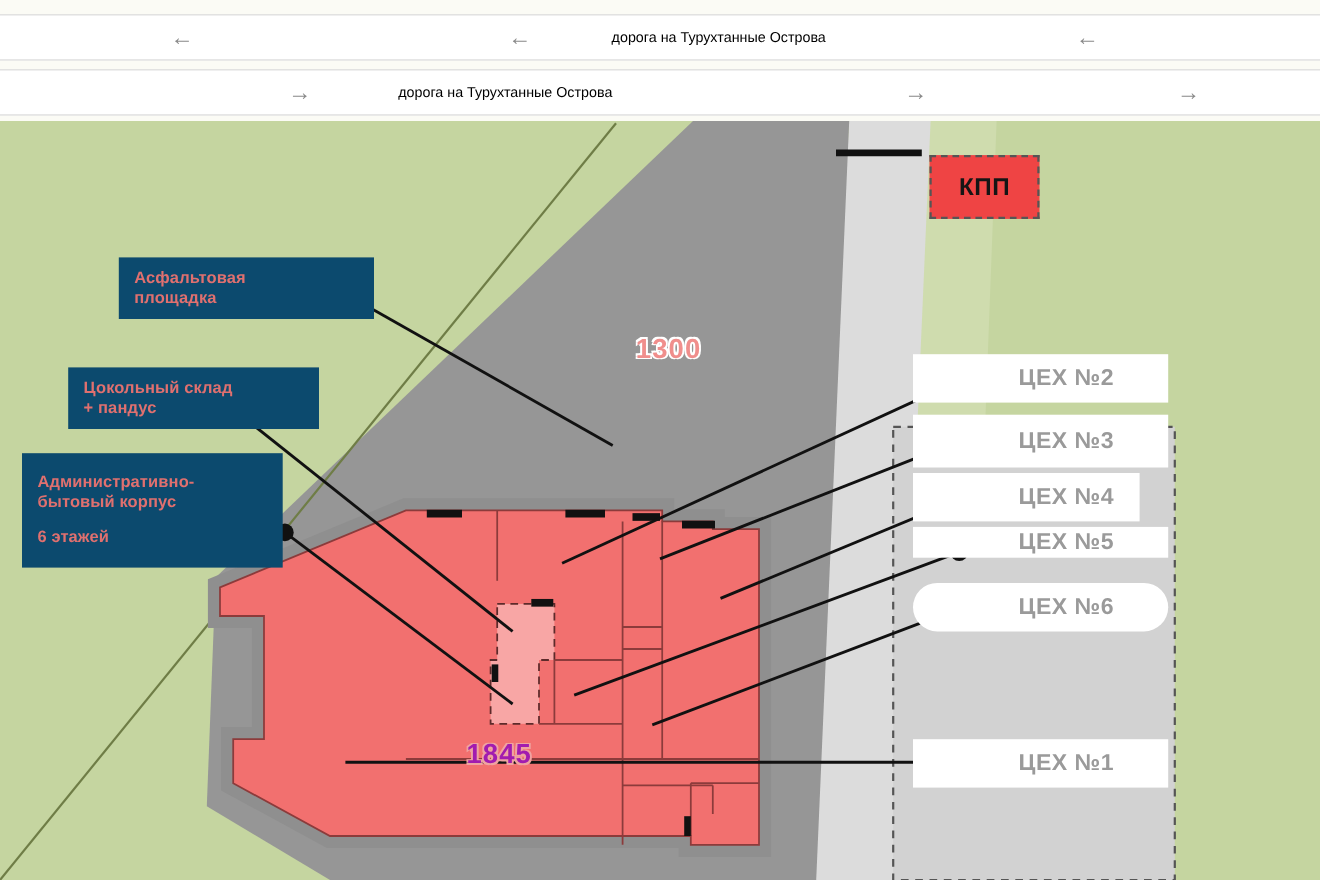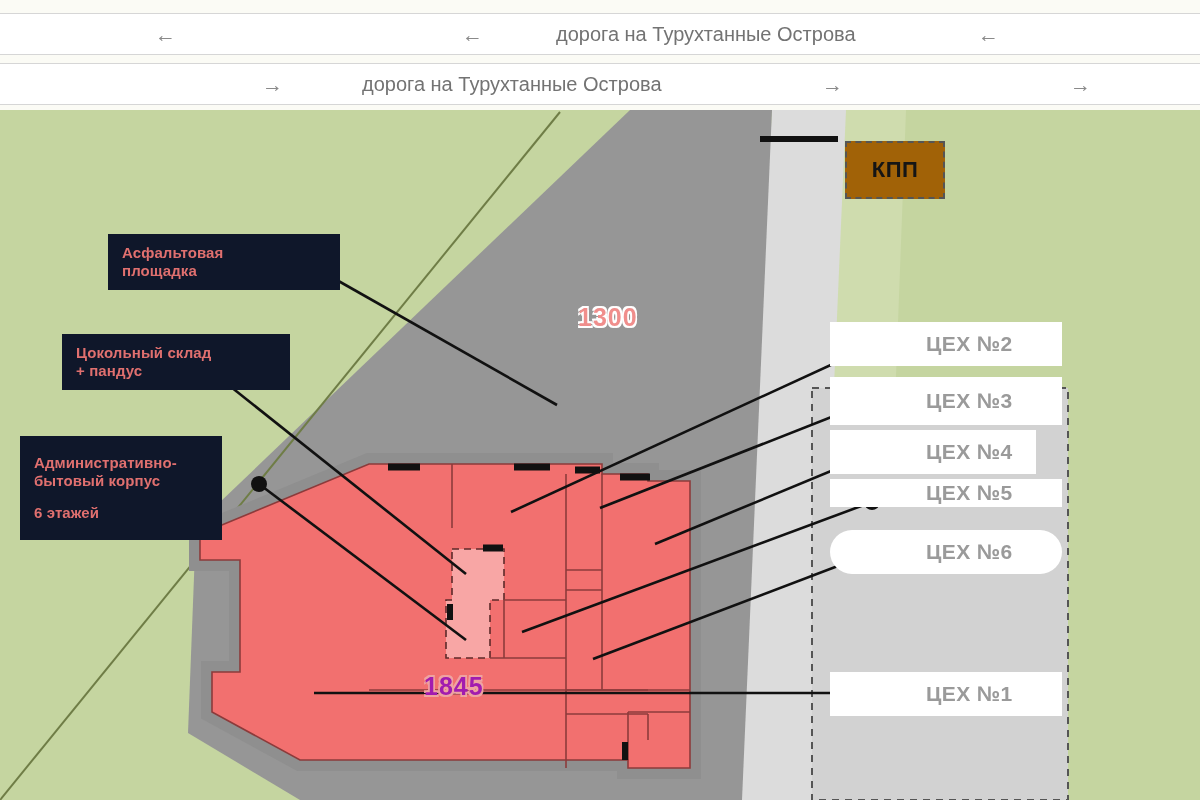--- a/index.html
+++ b/index.html
@@ -21,7 +21,7 @@
       border-top:1px solid #d6d6d6;border-bottom:1px solid #d6d6d6;}
   .road-label{
     position:absolute;white-space:nowrap;
-    font-size:20px;color:#737373;font-weight:400;
+    font-size:13px;color:#000000;font-weight:400;
     top:50%;transform:translateY(-50%);
   }
   .road-arrow{

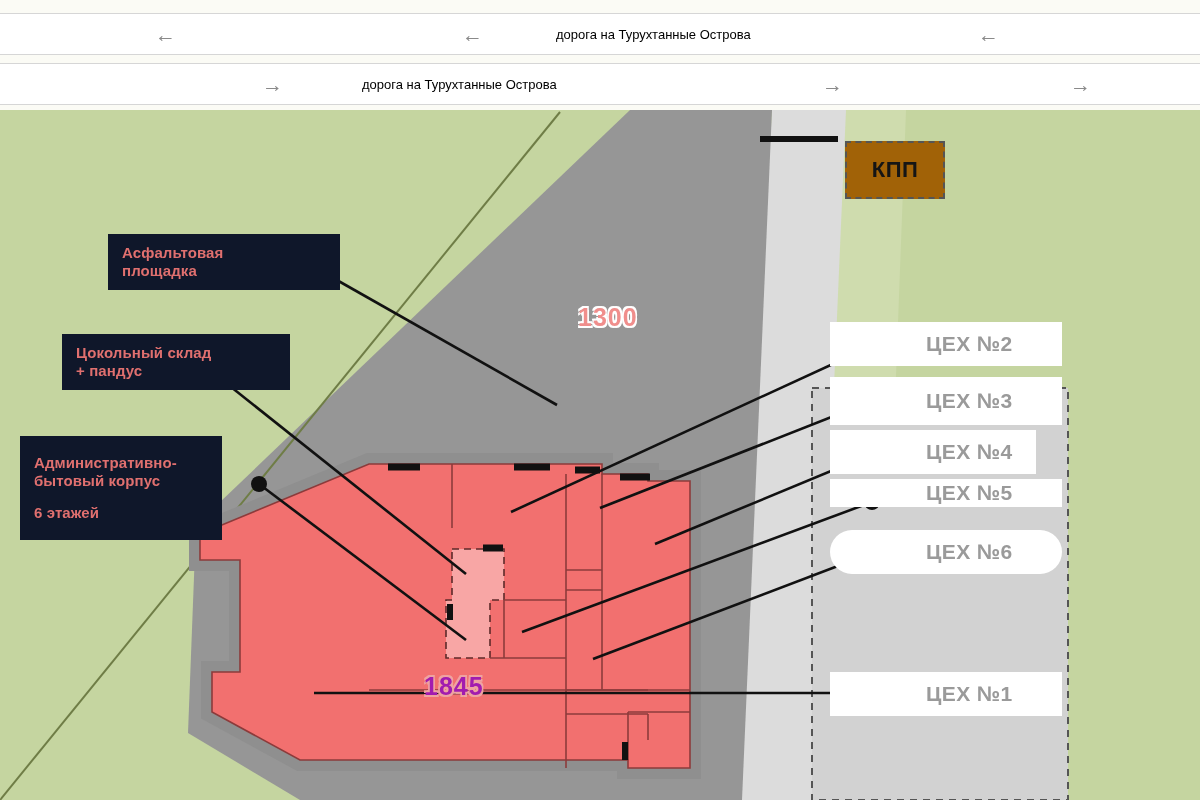--- a/index.html
+++ b/index.html
@@ -54,7 +54,7 @@
   
   #kpp-box{
     position:absolute;left:845px;top:141px;width:100px;height:58px;
-    background:#a16207;border:2px dashed #555;
+    background:#ef4444;border:2px dashed #555;
     display:flex;align-items:center;justify-content:center;
     box-sizing:border-box;
   }

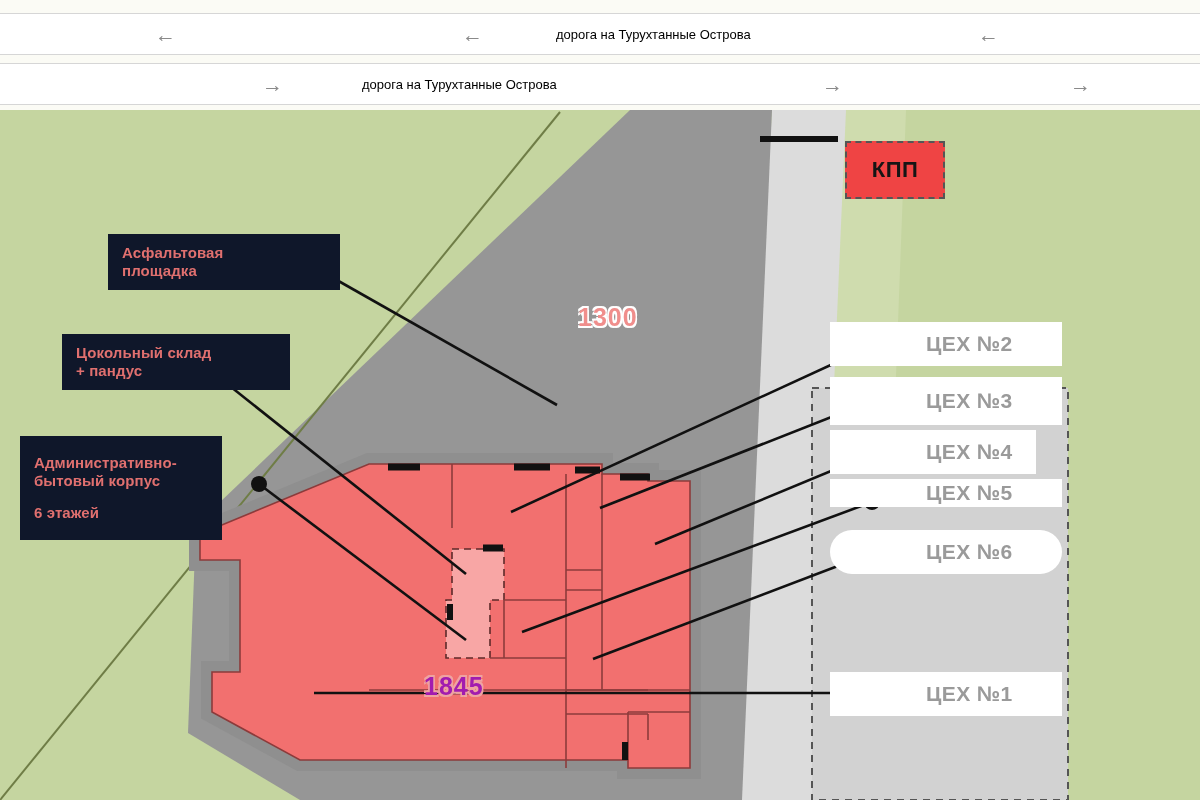--- a/index.html
+++ b/index.html
@@ -31,7 +31,7 @@
 
   
   .callout{
-    position:absolute;background:#0f172a;
+    position:absolute;background:#0c4a6e;
     display:flex;flex-direction:column;justify-content:center;
     box-sizing:border-box;
   }

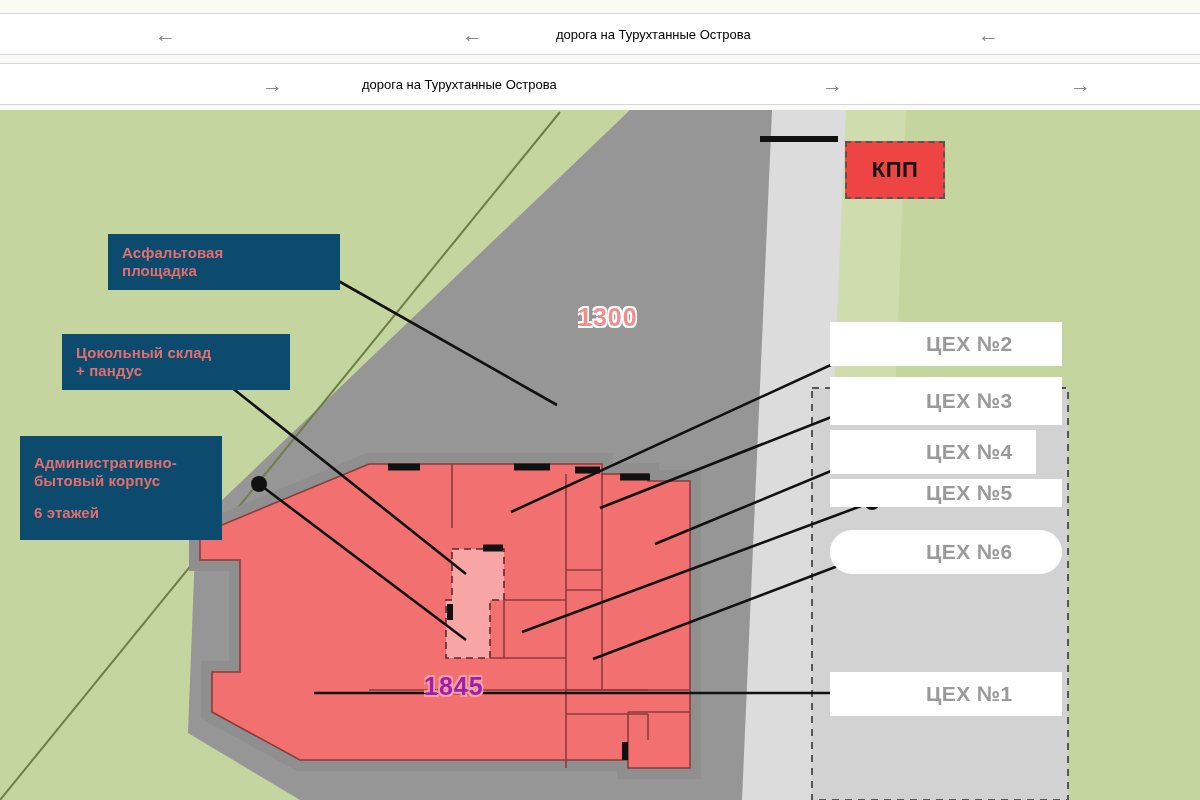--- a/index.html
+++ b/index.html
@@ -189,7 +189,7 @@
         <div class="note-line">Цокольный склад</div>
         <div class="note-line">+ пандус</div>
       </div>
-      <div class="callout left-note" style="left: 20px; top: 436px; width: 202px; height: 104px;">
+      <div class="callout left-note" style="left: 20px; top: 412px; width: 237px; height: 104px;">
         <div class="note-line">Административно-</div>
         <div class="note-line">бытовый корпус</div>
         <div class="note-line spaced">6 этажей</div>

